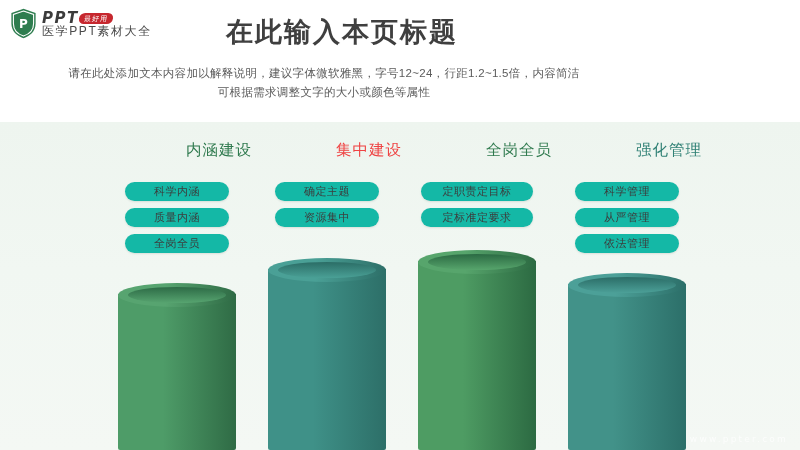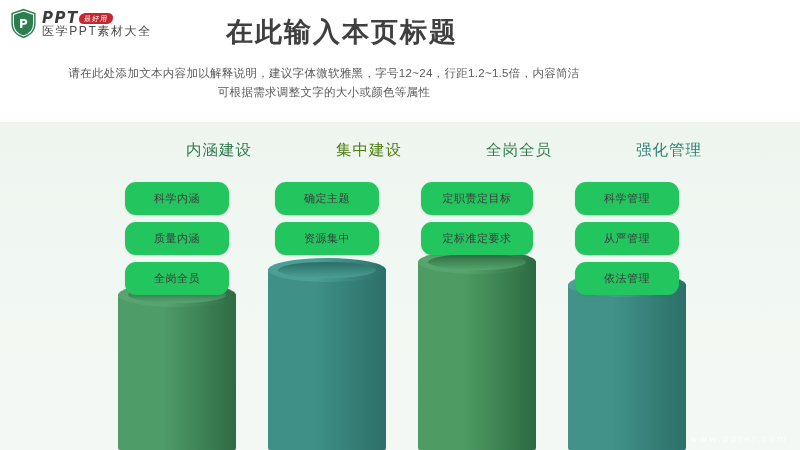--- a/index.html
+++ b/index.html
@@ -199,7 +199,7 @@
           <div class="cyl-inner" style="background: linear-gradient(rgb(43, 109, 102) 0%, rgb(74, 160, 150) 100%);"></div>
         </div>
       </div>
-      <div class="col-head" style="color: #4d7c0f;">集中建设</div>
+      <div class="col-head" style="color: #ef4444;">集中建设</div>
       <div class="pills">
         <div class="pill">确定主题</div>
         <div class="pill">资源集中</div>

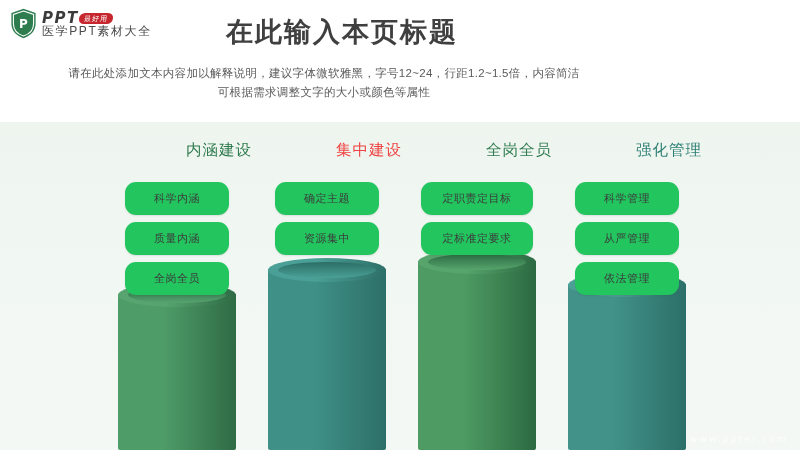--- a/index.html
+++ b/index.html
@@ -100,8 +100,8 @@
     display: flex; flex-direction: column; align-items: center; gap: 7px;
   }
   .pill {
-    width: 104px; height: 33px;
-    background: #22c55e;
+    width: 104px; height: 19px;
+    background: #14b8a6;
     border-radius: 11px;
     box-shadow: 0 1px 2px rgba(60,80,60,0.13);
     display: flex; align-items: center; justify-content: center;

